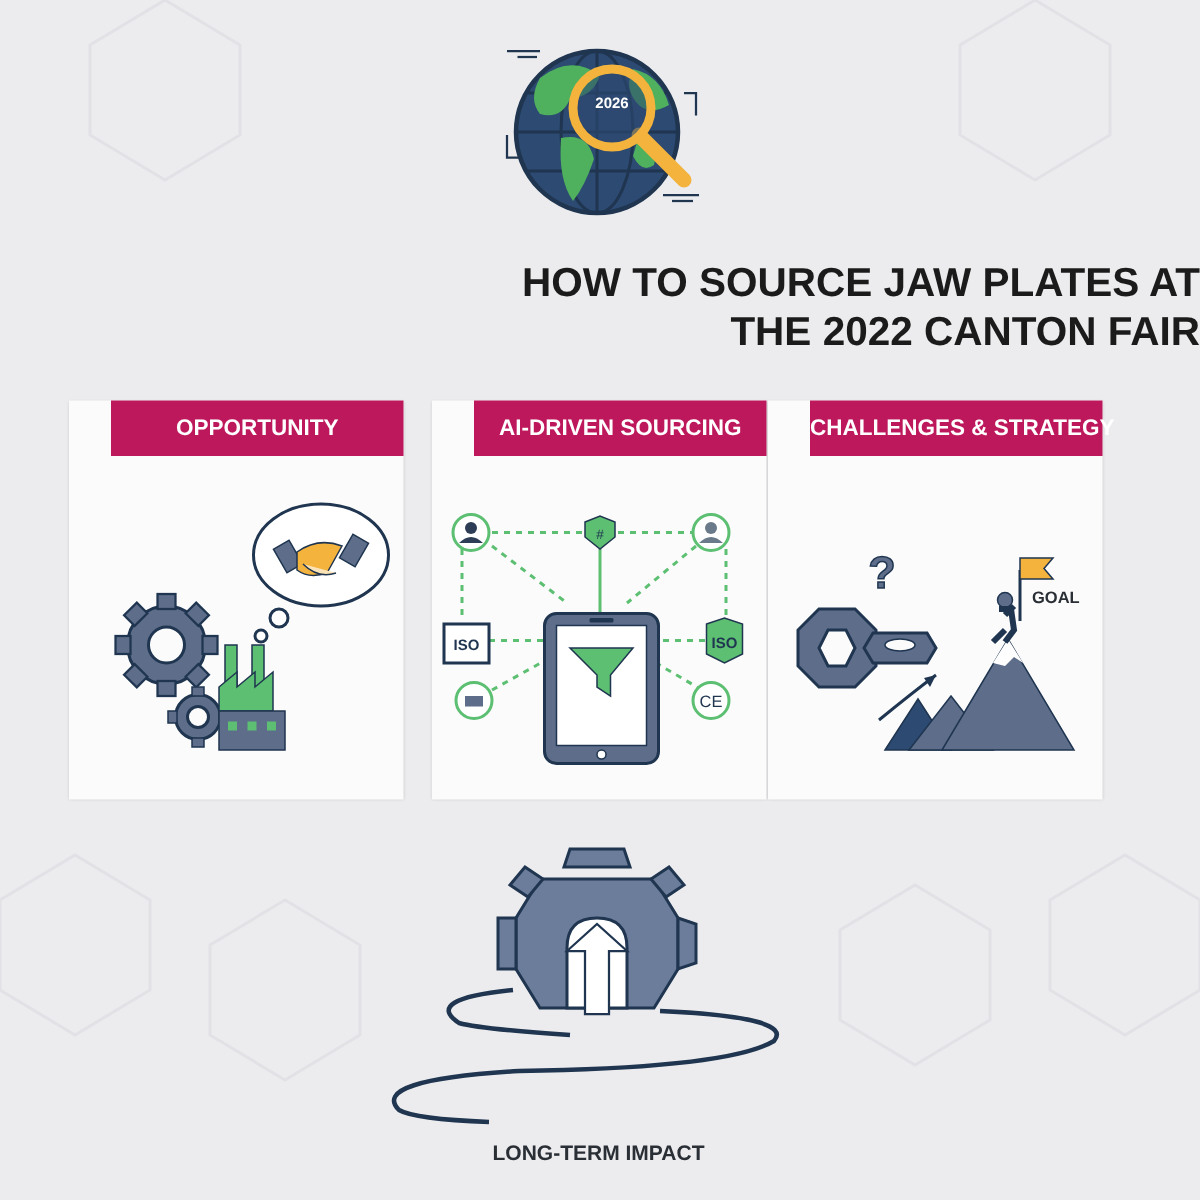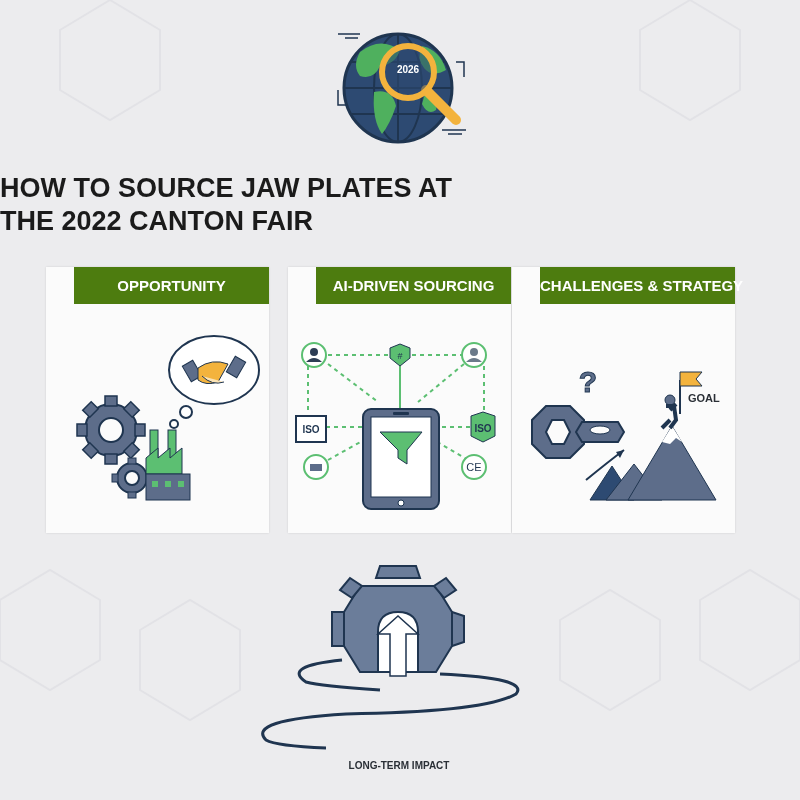--- a/index.html
+++ b/index.html
@@ -5,7 +5,7 @@
   html,body{margin:0;padding:0;}
   body{width:800px;height:800px;background:#ececee;position:relative;overflow:hidden;font-family:"Liberation Sans",sans-serif;}
   .bg{position:absolute;left:0;top:0;width:800px;height:800px;}
-  .title{position:absolute;left:0;top:172px;width:800px;text-align:left;font-weight:bold;font-size:27px;line-height:33px;color:#1b1b1b;letter-spacing:0px;}
+  .title{position:absolute;left:0;top:172px;width:800px;text-align:right;font-weight:bold;font-size:27px;line-height:33px;color:#1b1b1b;letter-spacing:0px;}
   .panel{position:absolute;top:267px;width:223px;height:266px;background:#fbfbfb;box-shadow:0 0 2px rgba(0,0,0,0.12);}
   .panel-head{height:37px;background:#4d7c0f;color:#fff;font-weight:bold;font-size:15px;line-height:37px;text-align:center;white-space:nowrap;margin-left:28px;}
   .panel svg{position:absolute;left:0;top:37px;}

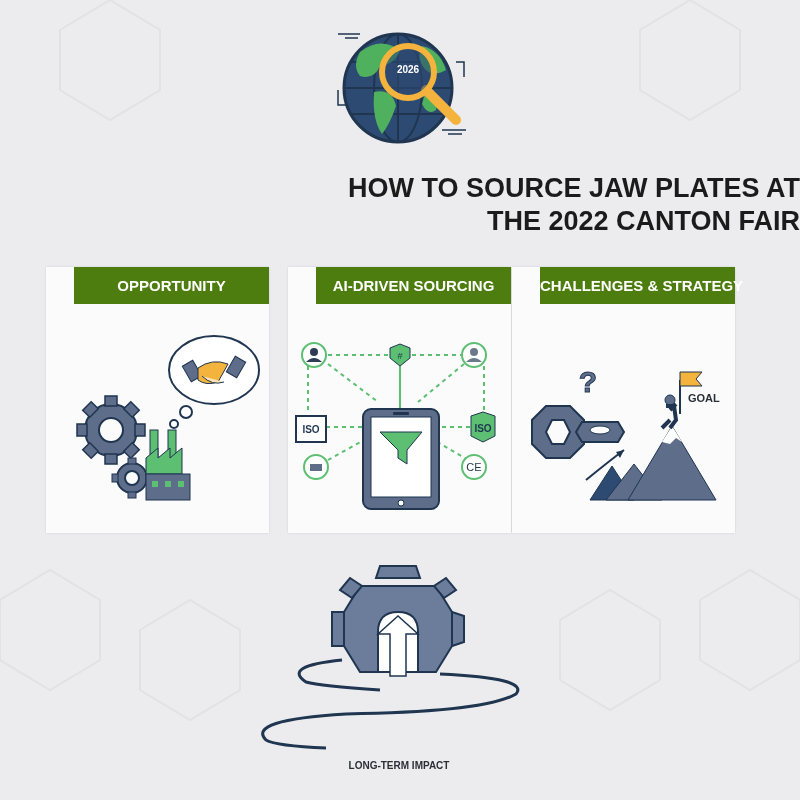--- a/index.html
+++ b/index.html
@@ -7,7 +7,7 @@
   .bg{position:absolute;left:0;top:0;width:800px;height:800px;}
   .title{position:absolute;left:0;top:172px;width:800px;text-align:right;font-weight:bold;font-size:27px;line-height:33px;color:#1b1b1b;letter-spacing:0px;}
   .panel{position:absolute;top:267px;width:223px;height:266px;background:#fbfbfb;box-shadow:0 0 2px rgba(0,0,0,0.12);}
-  .panel-head{height:37px;background:#4d7c0f;color:#fff;font-weight:bold;font-size:15px;line-height:37px;text-align:center;white-space:nowrap;margin-left:28px;}
+  .panel-head{height:37px;background:#be185d;color:#fff;font-weight:bold;font-size:15px;line-height:37px;text-align:center;white-space:nowrap;margin-left:28px;}
   .panel svg{position:absolute;left:0;top:37px;}
   .footer{position:absolute;left:0;top:760px;width:798px;text-align:center;font-weight:bold;font-size:10px;color:#2a2f36;}
   .icon{position:absolute;}

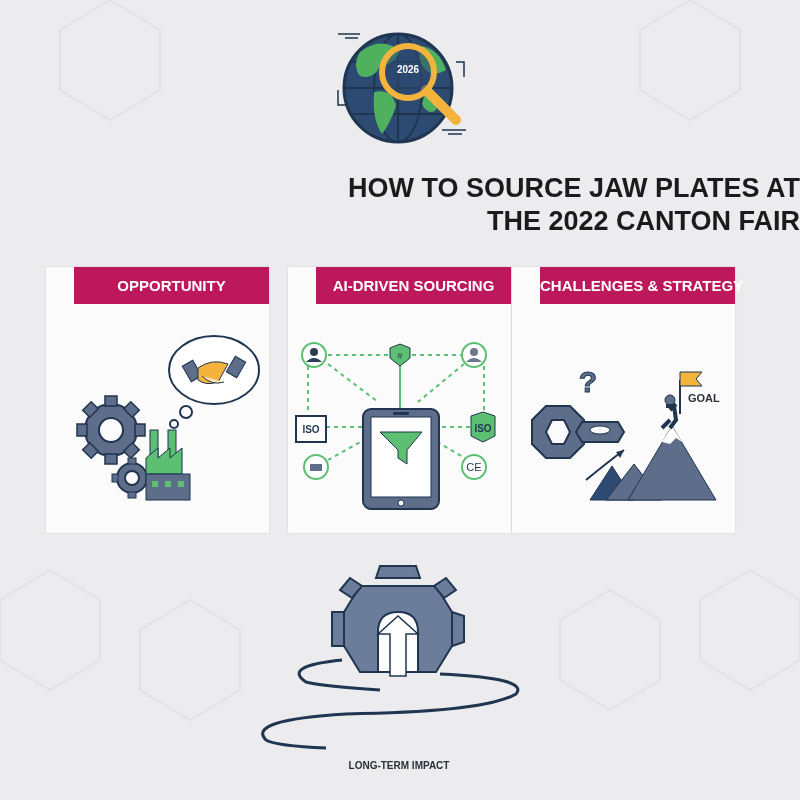--- a/index.html
+++ b/index.html
@@ -9,7 +9,7 @@
   .panel{position:absolute;top:267px;width:223px;height:266px;background:#fbfbfb;box-shadow:0 0 2px rgba(0,0,0,0.12);}
   .panel-head{height:37px;background:#be185d;color:#fff;font-weight:bold;font-size:15px;line-height:37px;text-align:center;white-space:nowrap;margin-left:28px;}
   .panel svg{position:absolute;left:0;top:37px;}
-  .footer{position:absolute;left:0;top:760px;width:798px;text-align:center;font-weight:bold;font-size:10px;color:#2a2f36;}
+  .footer{position:absolute;left:0;top:760px;width:798px;text-align:center;font-weight:bold;font-size:14px;color:#2a2f36;}
   .icon{position:absolute;}
 </style>
 </head>

